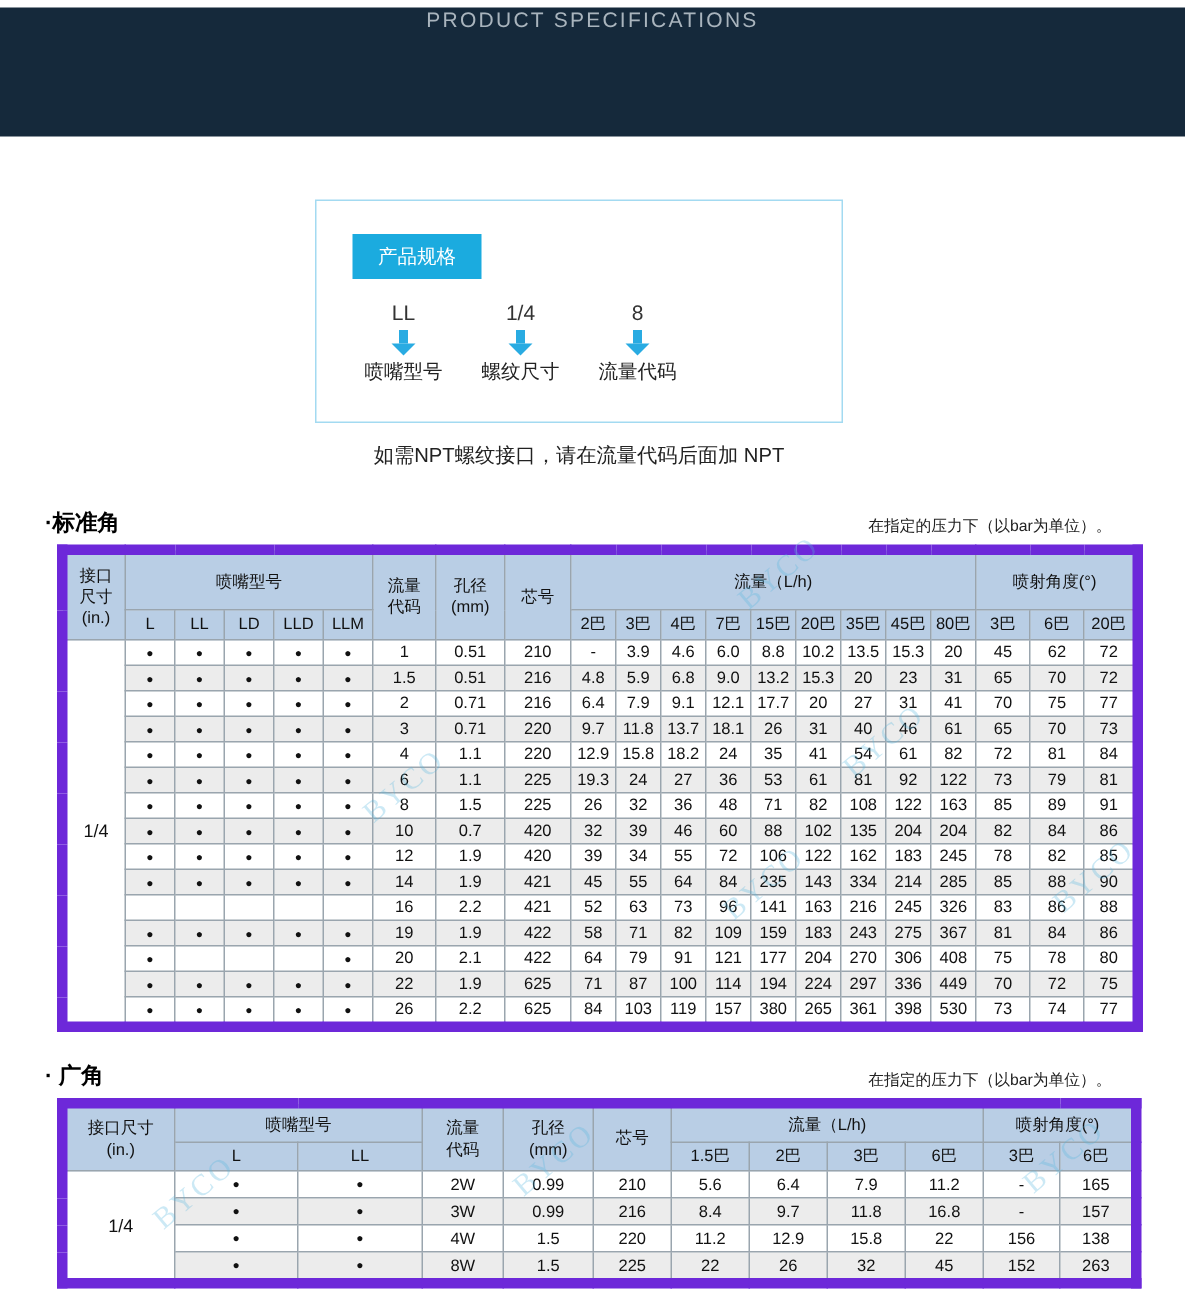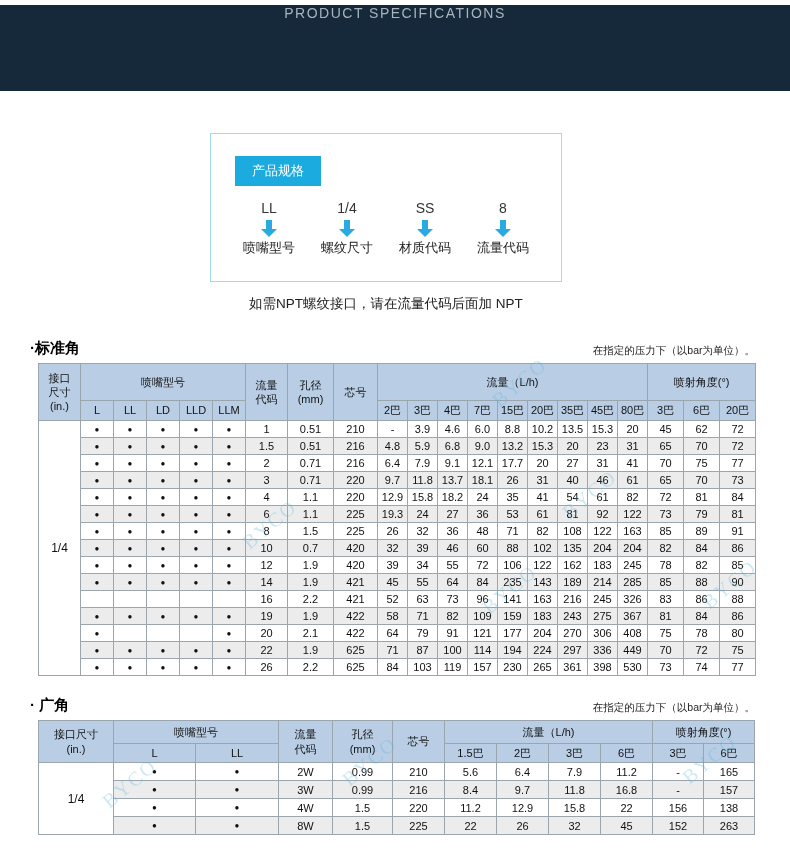--- a/index.html
+++ b/index.html
@@ -66,11 +66,6 @@
         <div class="order-label">螺纹尺寸</div>
       </div>
       <div class="order-item">
-        <div class="order-code">SS</div>
-        <div class="arrow-down"></div>
-        <div class="order-label">材质代码</div>
-      </div>
-      <div class="order-item">
         <div class="order-code">8</div>
         <div class="arrow-down"></div>
         <div class="order-label">流量代码</div>

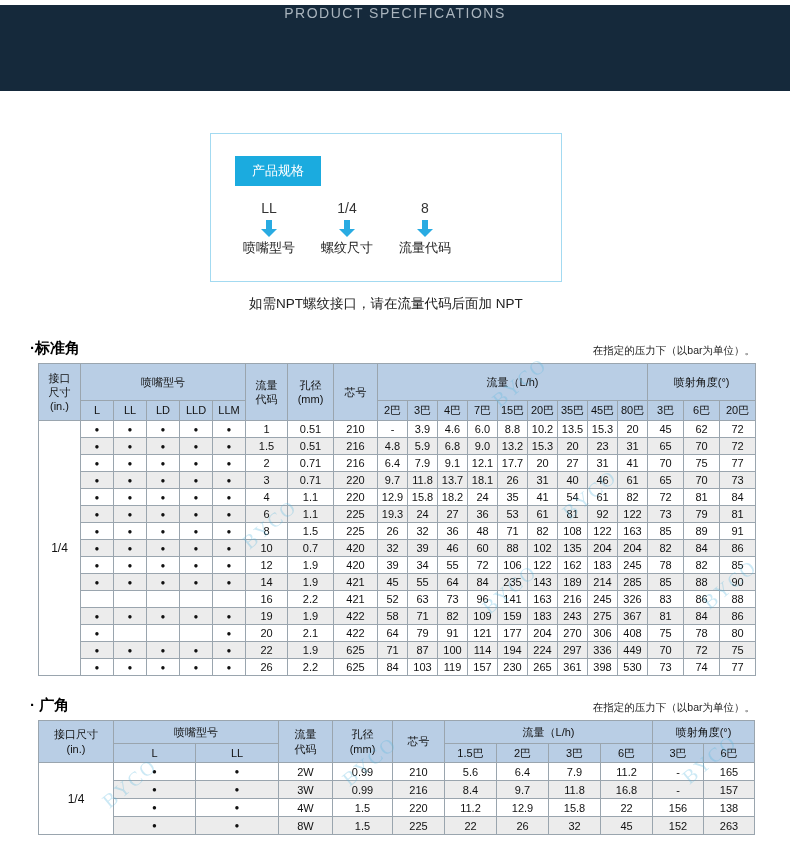--- a/index.html
+++ b/index.html
@@ -24,7 +24,7 @@
   .order-label{font-size:13px;color:#222;}
   .order-note{width:380px;margin:13px 0 0 196px;text-align:center;font-size:13.5px;color:#222;}
   
-  .section-head{display:flex;justify-content:space-between;align-items:flex-end;margin:26px 35px 5px 30px;}
+  .section-head{display:flex;justify-content:space-between;align-items:flex-end;margin:26px 49px 5px 30px;}
   .section-head.second{margin-top:20px;}
   .section-title{font-size:15px;font-weight:bold;color:#000;}
   .section-note{font-size:10.5px;color:#222;}

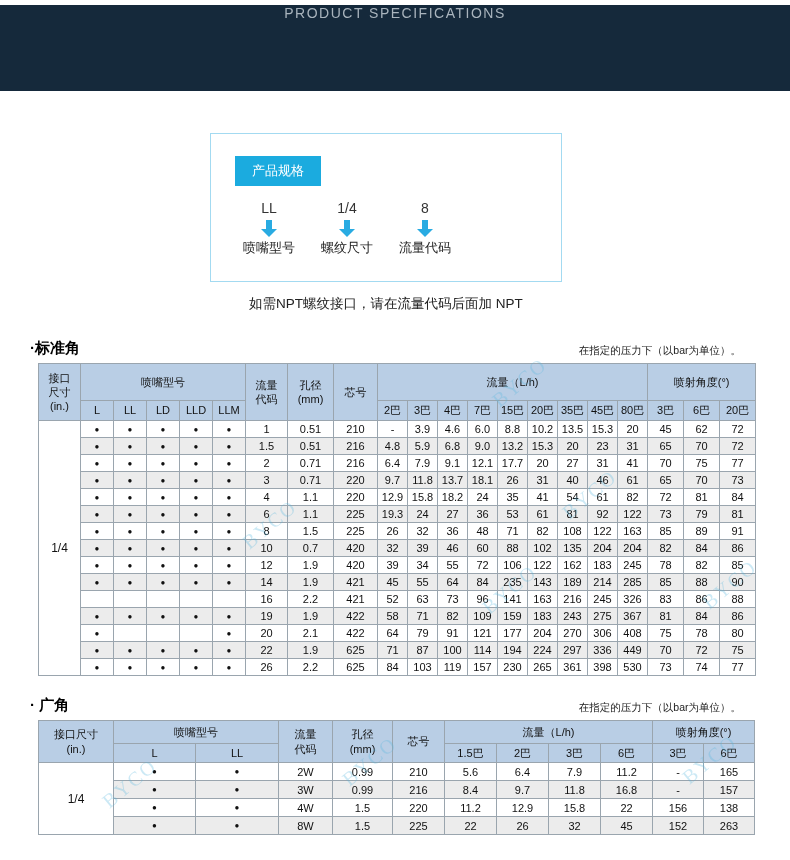--- a/index.html
+++ b/index.html
@@ -30,7 +30,7 @@
   .section-note{font-size:10.5px;color:#222;}
   
   .table-wrap{position:relative;margin-left:38px;width:717px;}
-  table.spec{border-collapse:collapse;table-layout:fixed;width:717px;border:1px solid #6d28d9;}
+  table.spec{border-collapse:collapse;table-layout:fixed;width:717px;border:7px solid #6d28d9;}
   table.spec th,table.spec td{border:1px solid #9aa5ae;text-align:center;vertical-align:middle;padding:0;}
   table.spec th{background:#b9cee5;font-size:11px;font-weight:normal;white-space:pre-line;line-height:1.3;color:#111;height:19px;}
   #standard-table thead tr:first-child th{height:36px;}

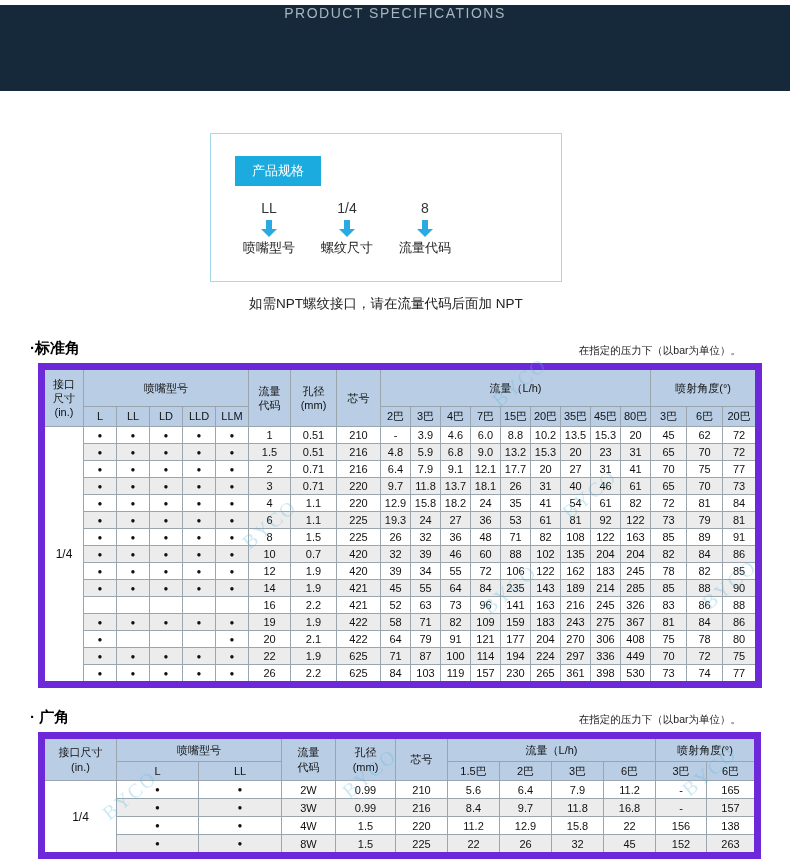--- a/index.html
+++ b/index.html
@@ -357,7 +357,7 @@
           <td>84</td>
           <td>235</td>
           <td>143</td>
-          <td>189</td>
+          <td>334</td>
           <td>214</td>
           <td>285</td>
           <td>85</td>

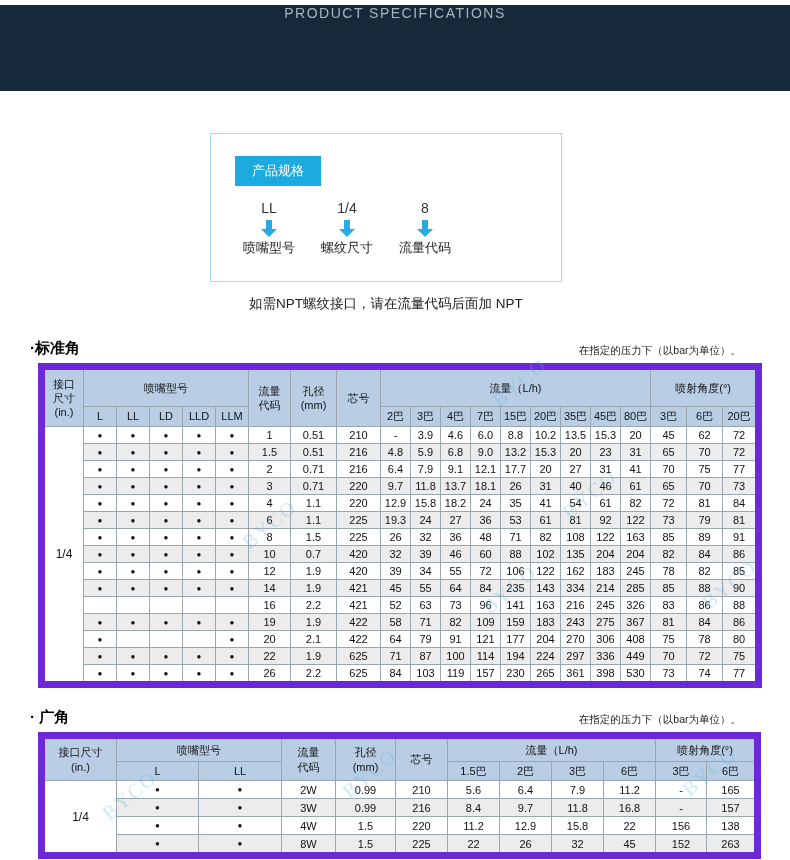--- a/index.html
+++ b/index.html
@@ -465,7 +465,7 @@
           <td>103</td>
           <td>119</td>
           <td>157</td>
-          <td>230</td>
+          <td>380</td>
           <td>265</td>
           <td>361</td>
           <td>398</td>

